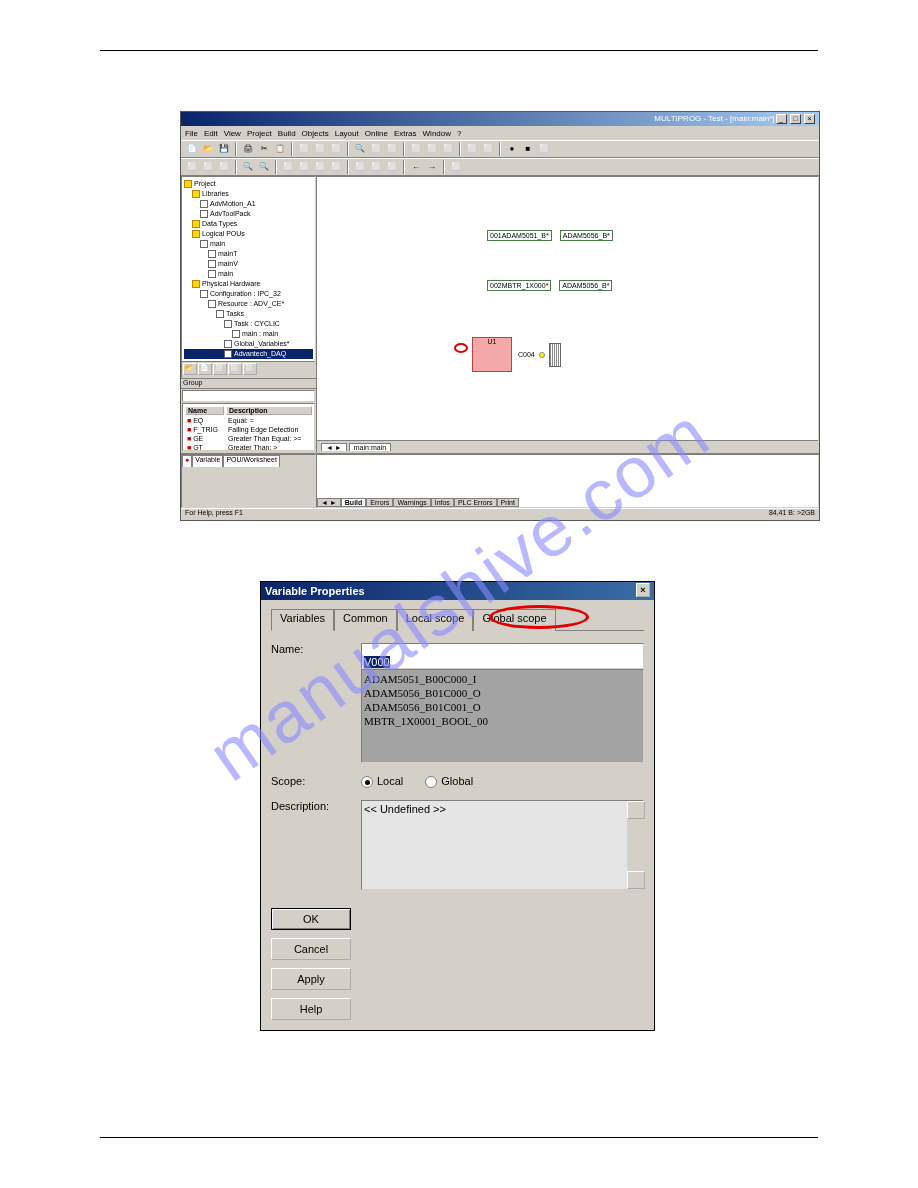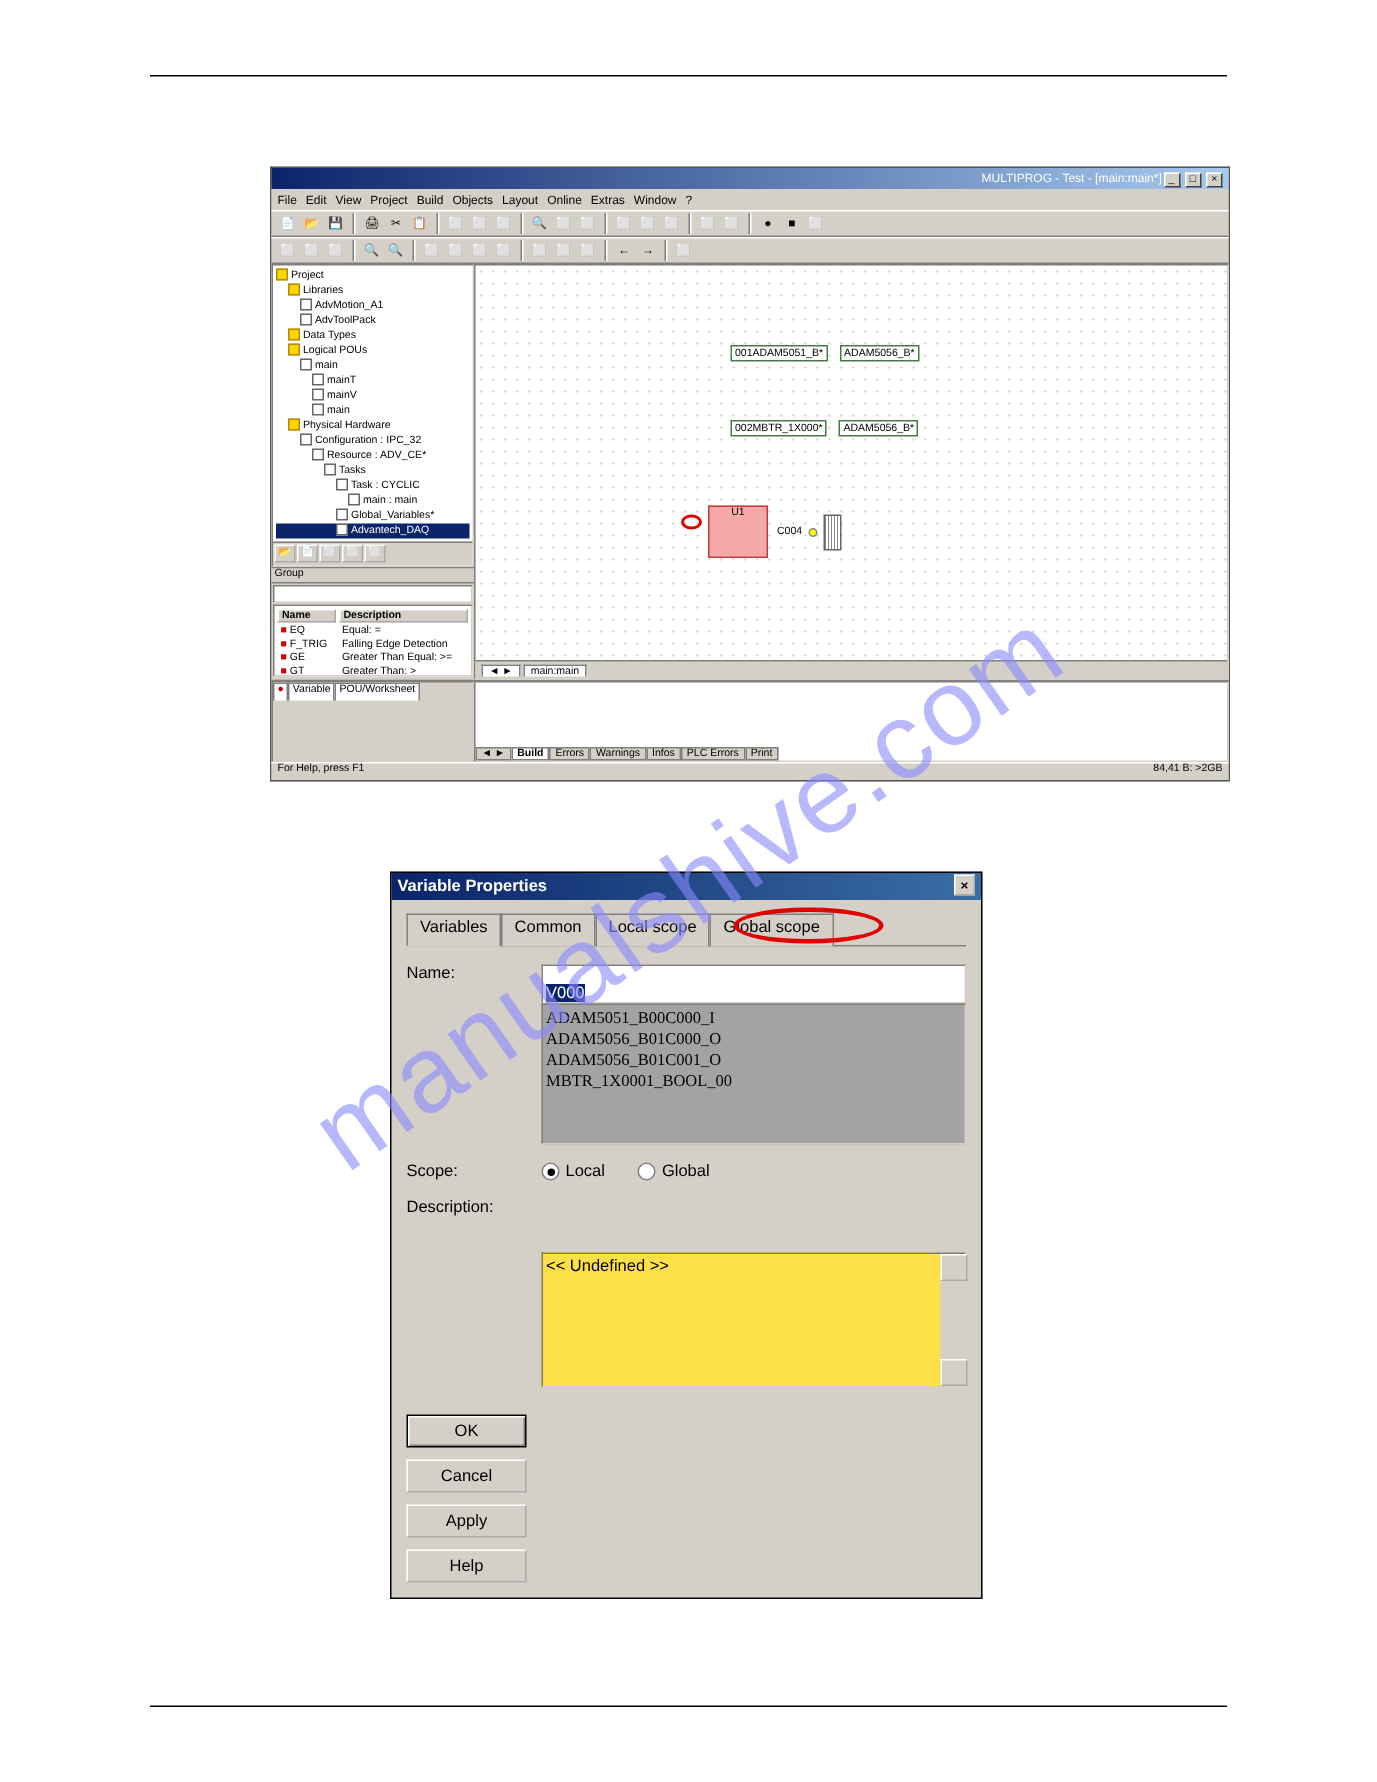--- a/index.html
+++ b/index.html
@@ -73,7 +73,7 @@
   .radio-row { display: flex; gap: 22px; align-items: center; }
   .radio { width: 12px; height: 12px; border: 1px solid #808080; border-radius: 50%; background: #fff; display: inline-block; vertical-align: middle; margin-right: 4px; position: relative; }
   .radio.checked::after { content: ''; position: absolute; width: 5px; height: 5px; background: #000; border-radius: 50%; left: 2.5px; top: 2.5px; }
-  .textarea { flex: 1; background: #fde047; border: 1px inset #d4d0c8; height: 90px; position: relative; margin-top: 36px; }
+  .textarea { flex: 1; background: #e5e5e5; border: 1px inset #d4d0c8; height: 90px; position: relative; }
   .textarea .scrollbar { position: absolute; right: 0; top: 0; bottom: 0; width: 16px; background: #d4d0c8; }
   .textarea .scrollbar::before, .textarea .scrollbar::after { content: ''; position: absolute; left: 0; width: 16px; height: 16px; background: #d4d0c8; border: 1px outset #fff; }
   .textarea .scrollbar::before { top: 0; } .textarea .scrollbar::after { bottom: 0; }

